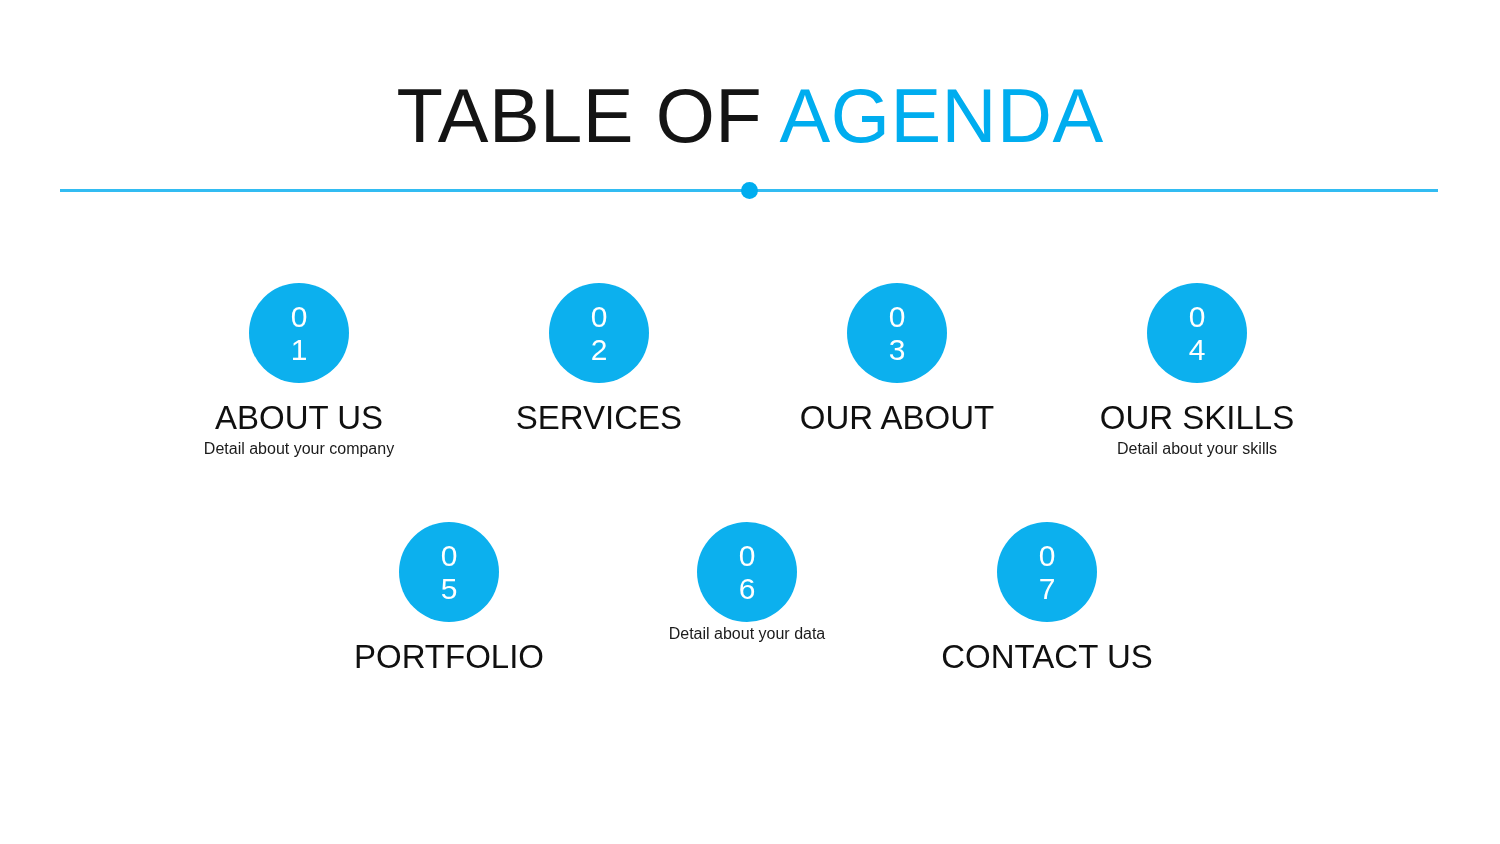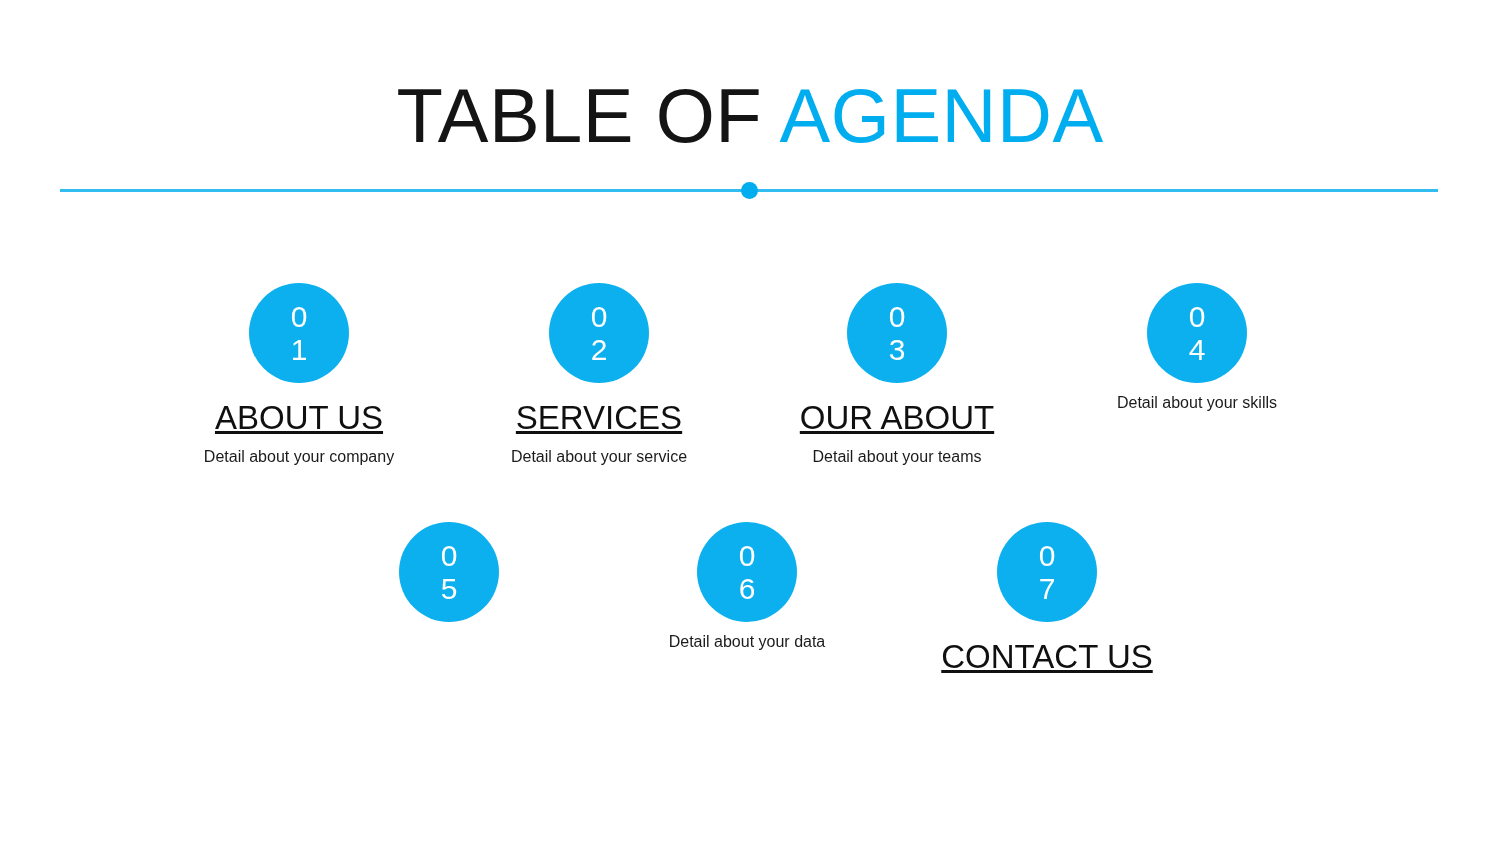--- a/index.html
+++ b/index.html
@@ -111,7 +111,6 @@
     color: #101010;
     font-weight: 400;
     white-space: nowrap;
-    text-decoration: underline;
   }
   .item-desc {
     margin-top: 10px;

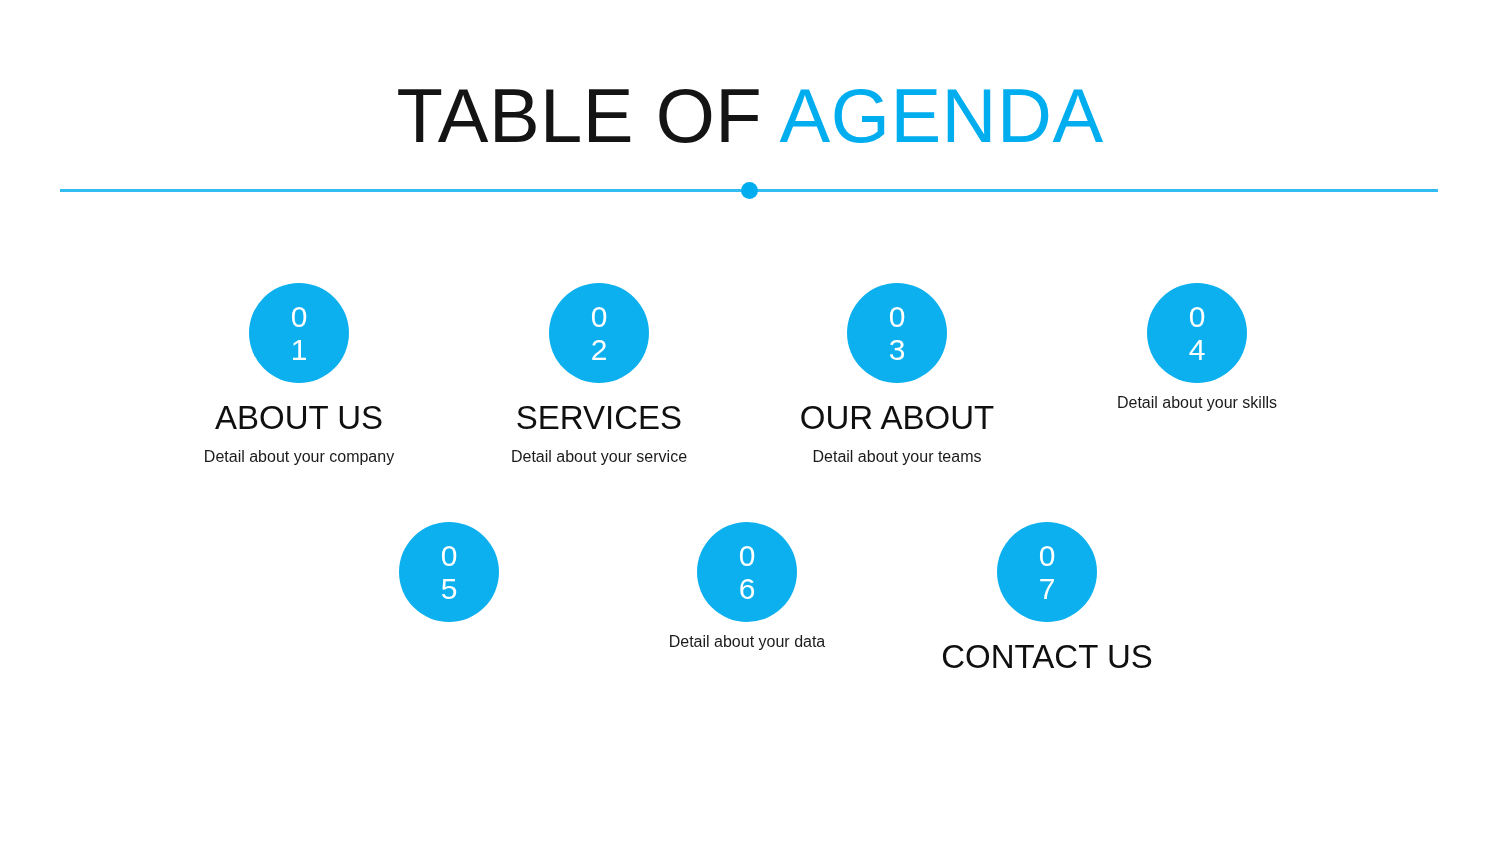--- a/index.html
+++ b/index.html
@@ -169,6 +169,7 @@
         <span class="d">0</span>
         <span class="d">4</span>
       </div>
+      <div class="item-title">OUR SKILLS</div>
       <div class="item-desc">Detail about your skills</div>
     </div>
 

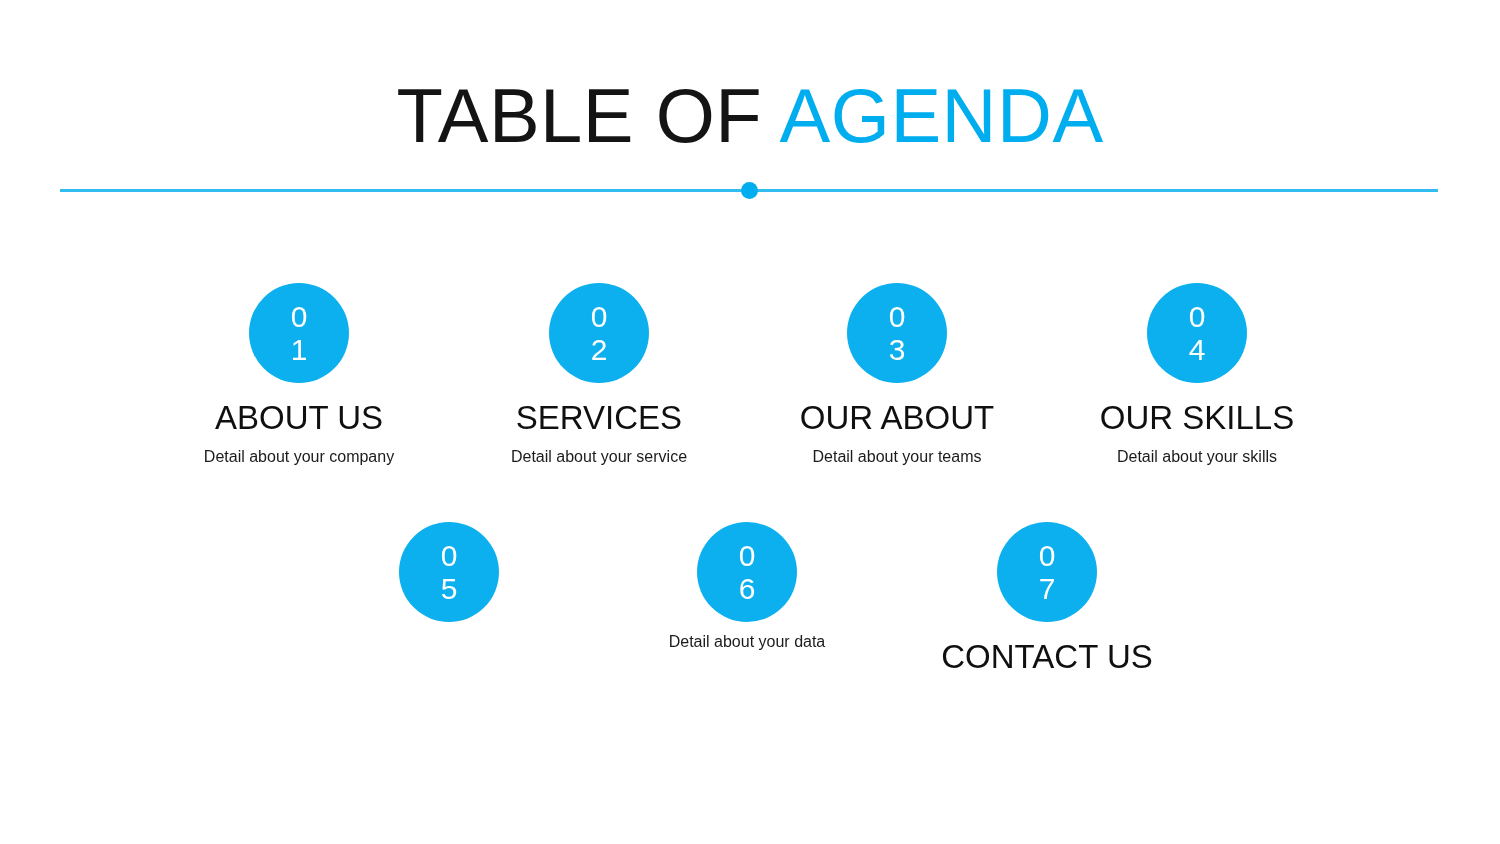--- a/index.html
+++ b/index.html
@@ -113,7 +113,7 @@
     white-space: nowrap;
   }
   .item-desc {
-    margin-top: 10px;
+    margin-top: 2px;
     font-size: 16px;
     line-height: 20px;
     color: #1b1b1b;

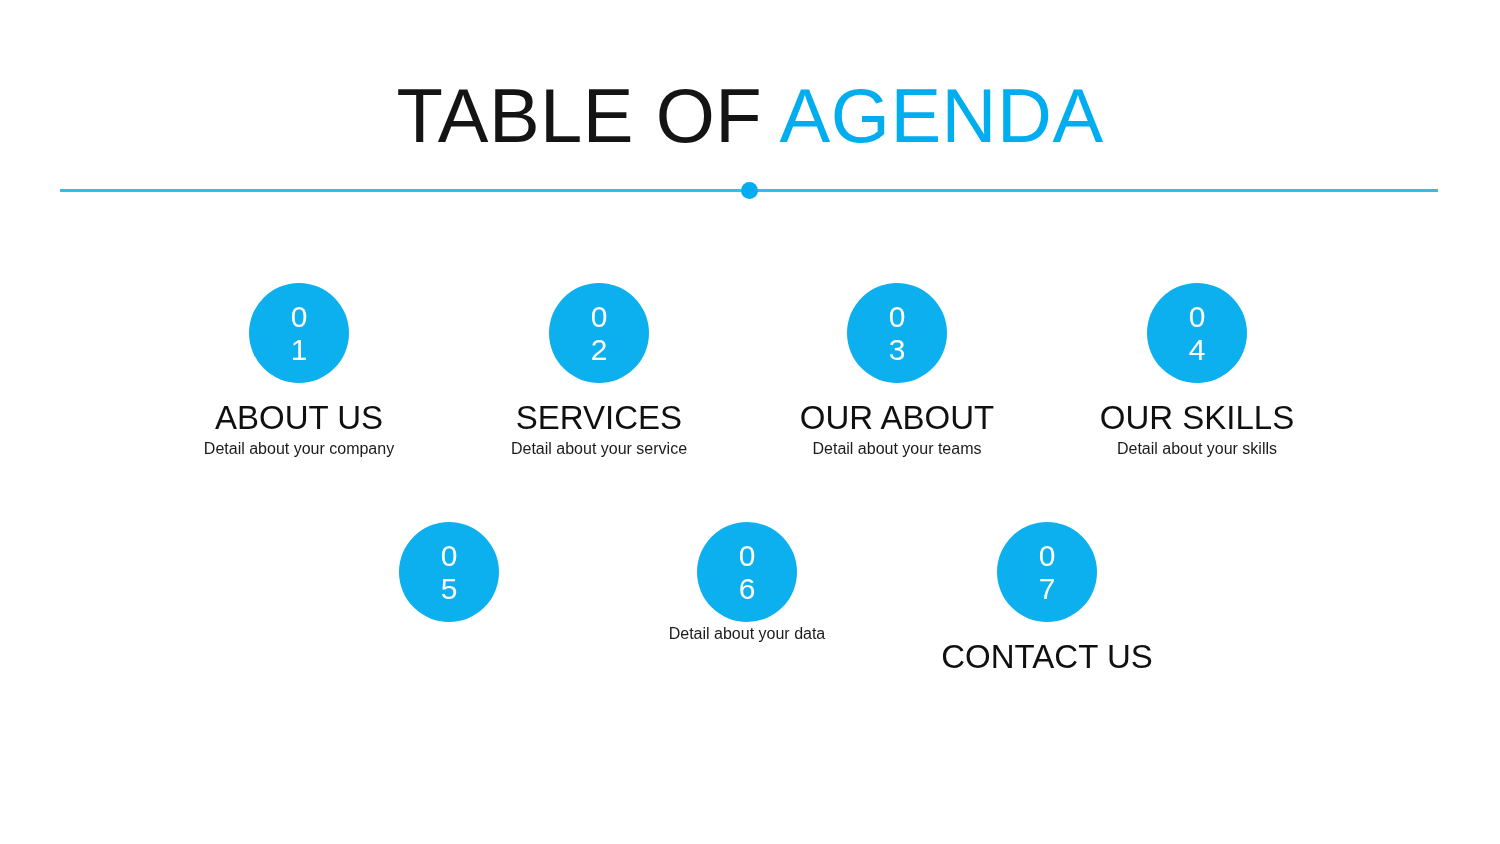--- a/index.html
+++ b/index.html
@@ -152,7 +152,6 @@
         <span class="d">2</span>
       </div>
       <div class="item-title">SERVICES</div>
-      <div class="item-desc">Detail about your service</div>
     </div>
 
     <div class="item" style="left:897px;">

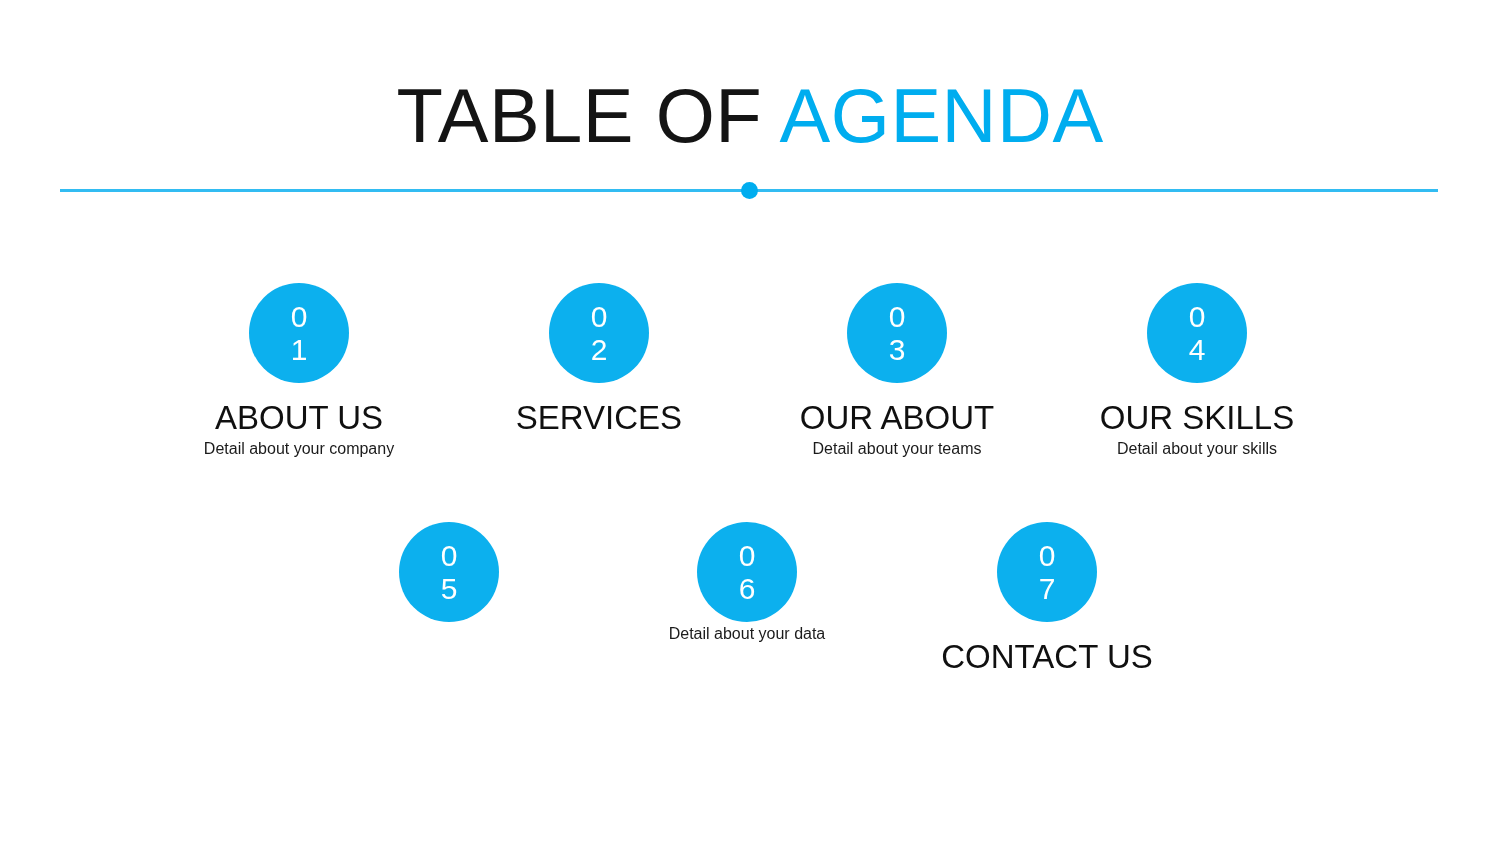--- a/index.html
+++ b/index.html
@@ -160,7 +160,6 @@
         <span class="d">3</span>
       </div>
       <div class="item-title">OUR ABOUT</div>
-      <div class="item-desc">Detail about your teams</div>
     </div>
 
     <div class="item" style="left:1197px;">

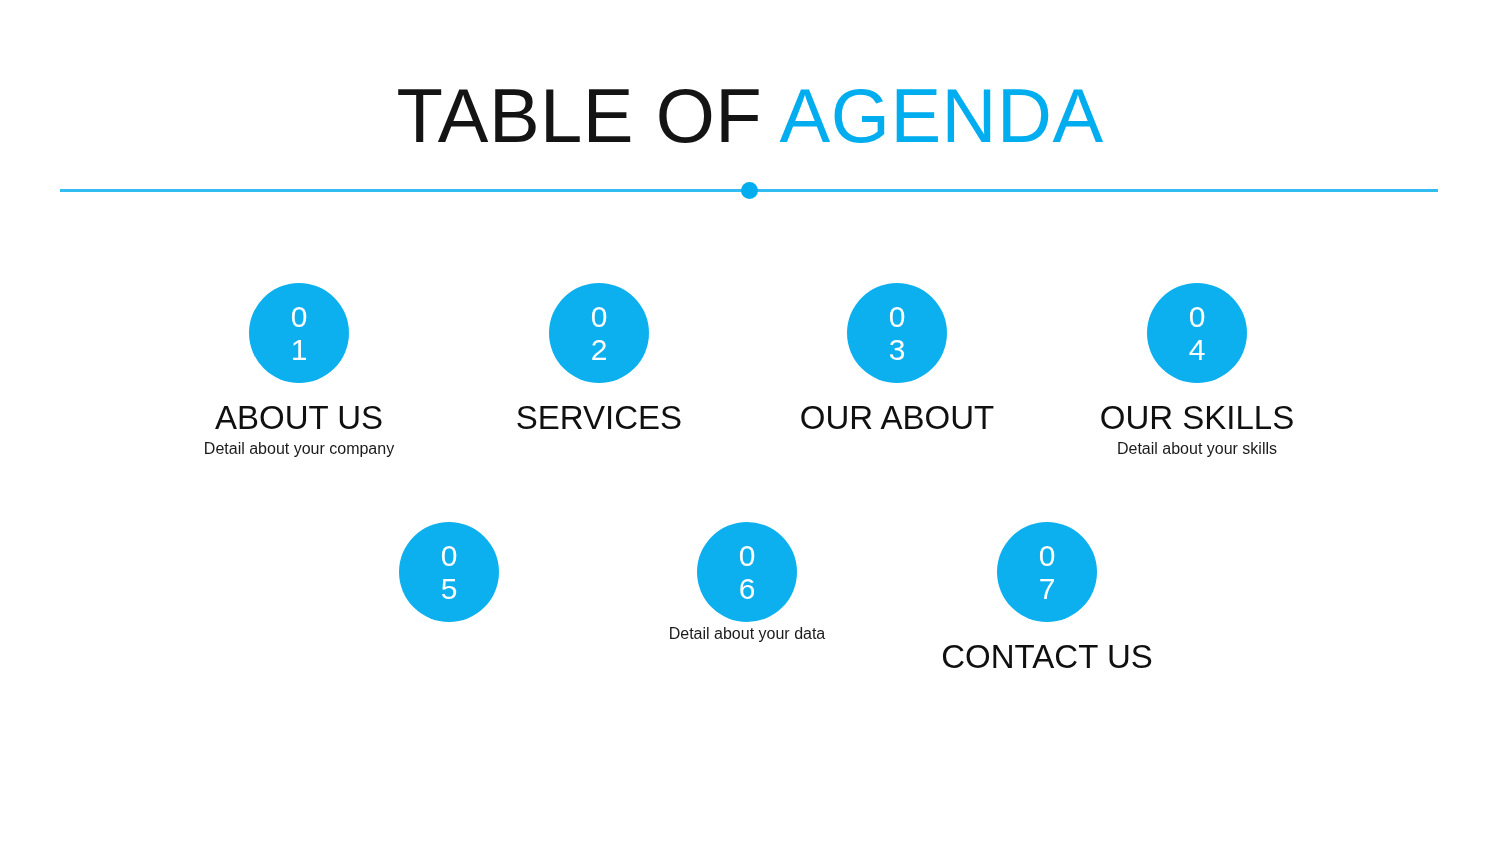--- a/index.html
+++ b/index.html
@@ -180,6 +180,7 @@
         <span class="d">0</span>
         <span class="d">5</span>
       </div>
+      <div class="item-title">PORTFOLIO</div>
     </div>
 
     <div class="item" style="left:747px;">

